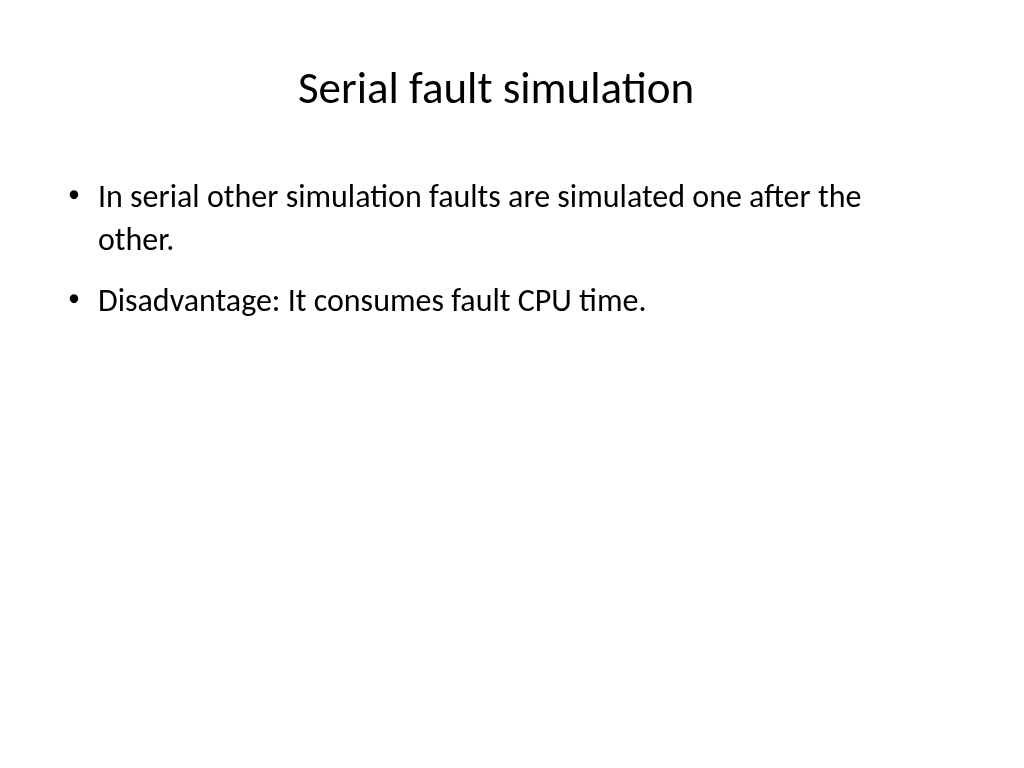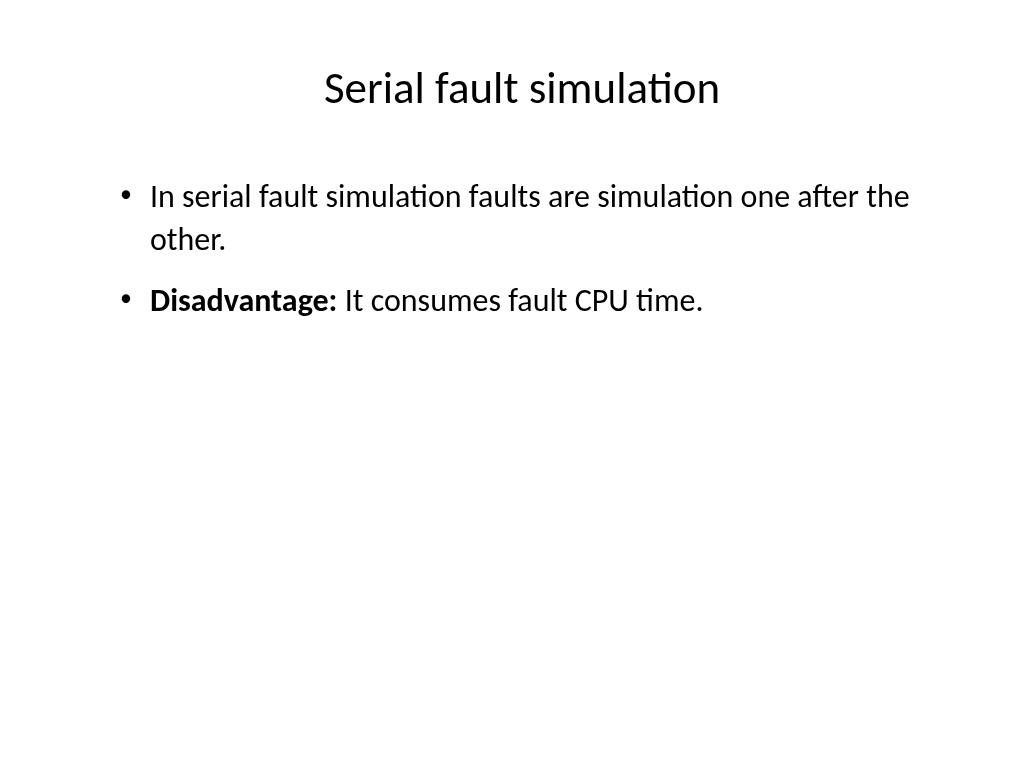--- a/index.html
+++ b/index.html
@@ -18,7 +18,7 @@
     .slide {
       width: 100%;
       height: 100%;
-      padding: 60px 80px 60px 100px;
+      padding: 60px 80px 60px 48px;
     }
     .title {
       font-size: 45px;

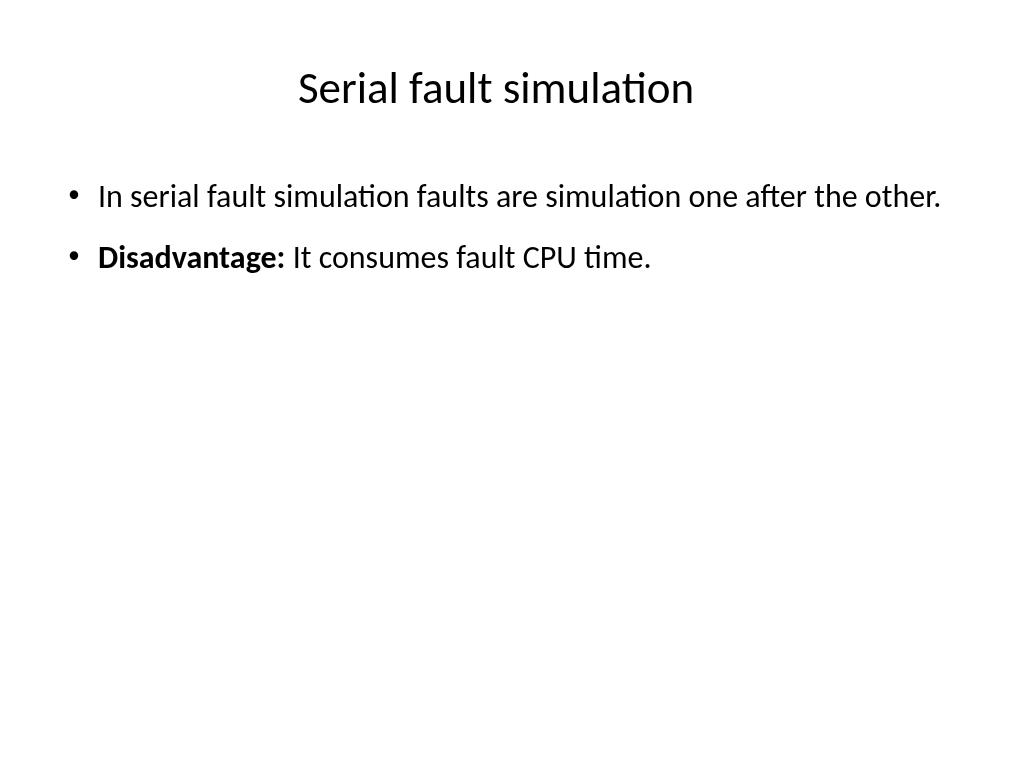--- a/index.html
+++ b/index.html
@@ -59,7 +59,7 @@
   <div class="content">
     <div class="bullet-item">
       <span class="bullet">•</span>
-      <span class="bullet-text">In serial fault simulation faults are simulation one after the other.</span>
+      <span class="bullet-text">In serial other simulation faults are simulated one after the other.</span>
     </div>
     <div class="bullet-item">
       <span class="bullet">•</span>

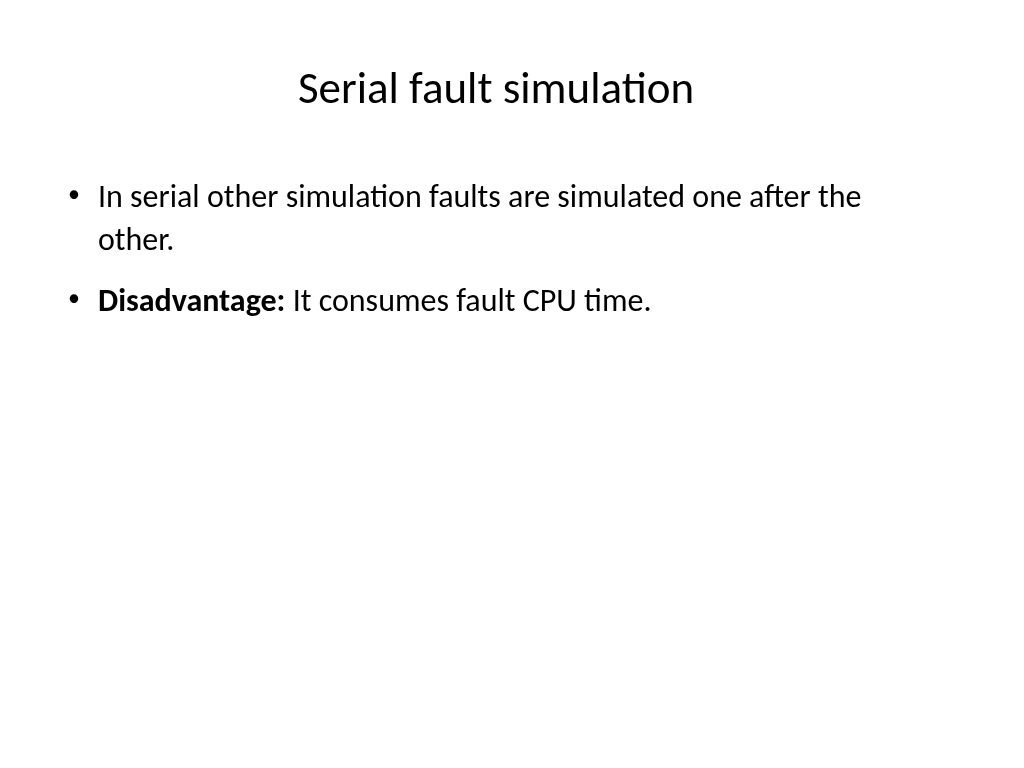--- a/index.html
+++ b/index.html
@@ -48,7 +48,7 @@
       flex: 1;
     }
     .bold {
-      font-weight: 700;
+      font-weight: 400;
     }
   </style>
 </head>

